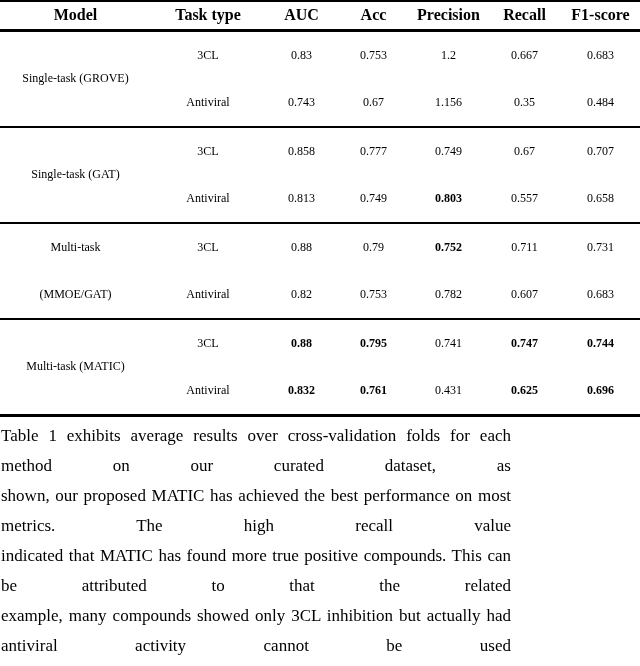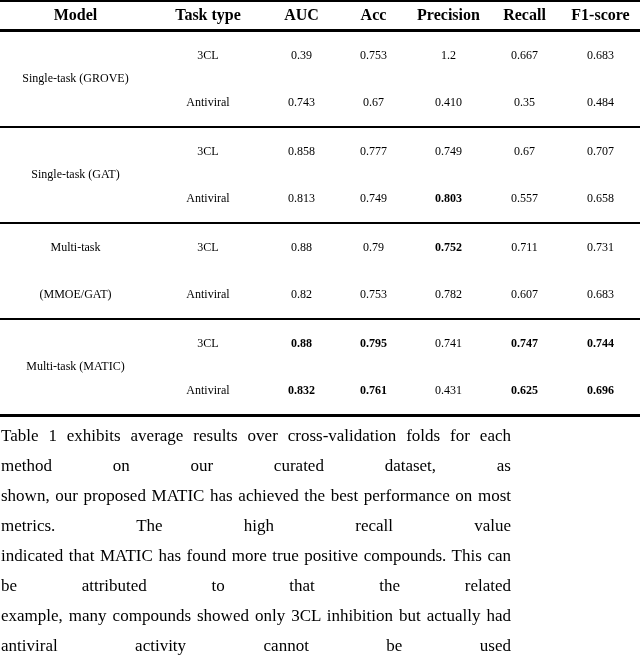--- a/index.html
+++ b/index.html
@@ -96,7 +96,7 @@
       <tr>
         <td rowspan="2">Single-task (GROVE)</td>
         <td>3CL</td>
-        <td>0.39</td>
+        <td>0.83</td>
         <td>0.753</td>
         <td>1.2</td>
         <td>0.667</td>

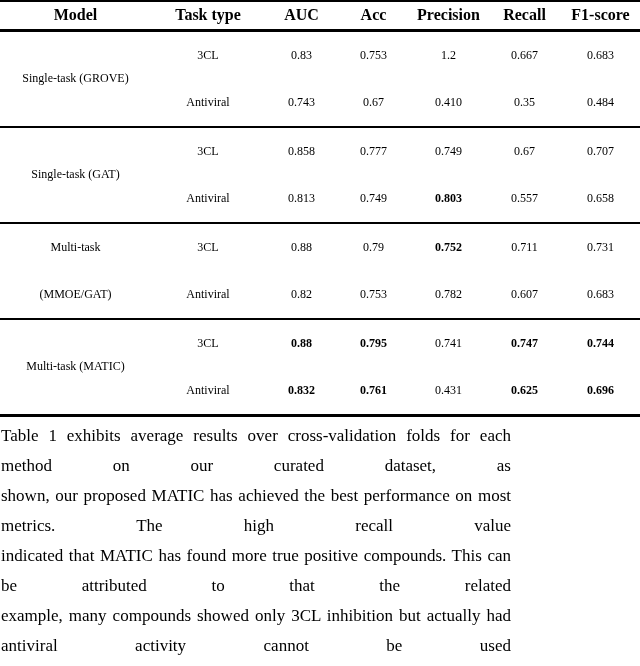--- a/index.html
+++ b/index.html
@@ -106,7 +106,7 @@
         <td>Antiviral</td>
         <td>0.743</td>
         <td>0.67</td>
-        <td>0.410</td>
+        <td>1.156</td>
         <td>0.35</td>
         <td>0.484</td>
       </tr>

